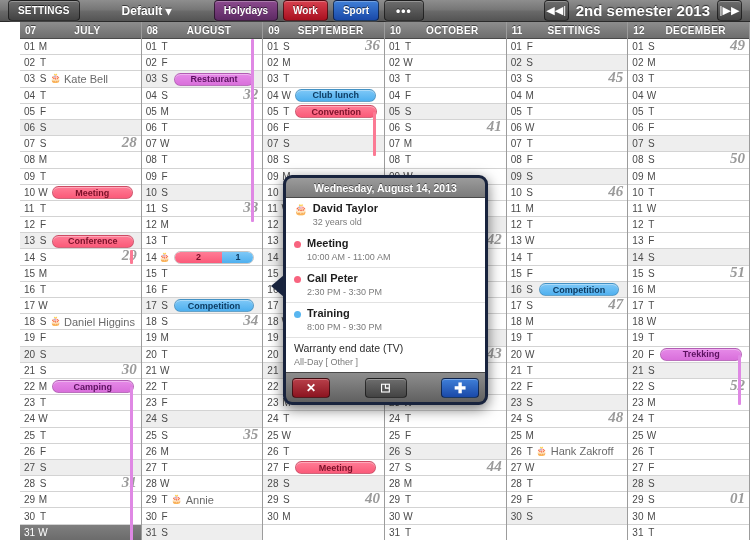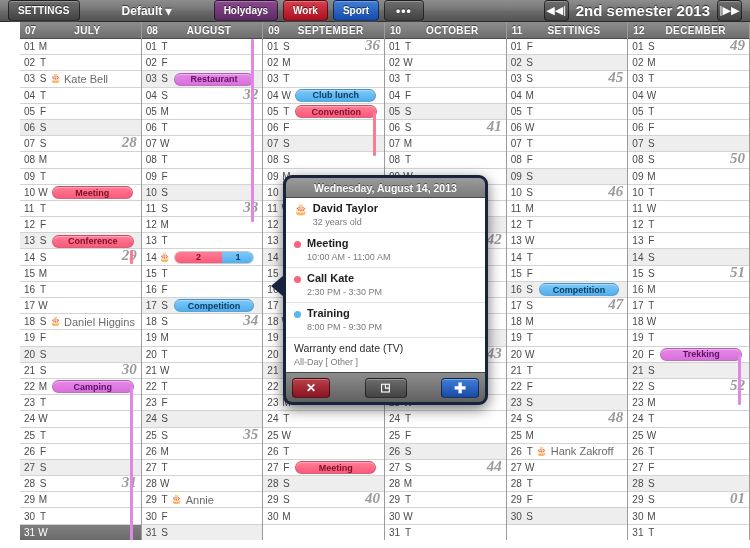--- a/index.html
+++ b/index.html
@@ -1144,7 +1144,7 @@
         <div class="prow">
           <span class="pbullet pb-pink"></span>
           <span class="ptexts">
-            <span class="pmain">Call Kate</span>
+            <span class="pmain">Call Peter</span>
             <span class="psub">2:30 PM - 3:30 PM</span>
           </span>
         </div>

